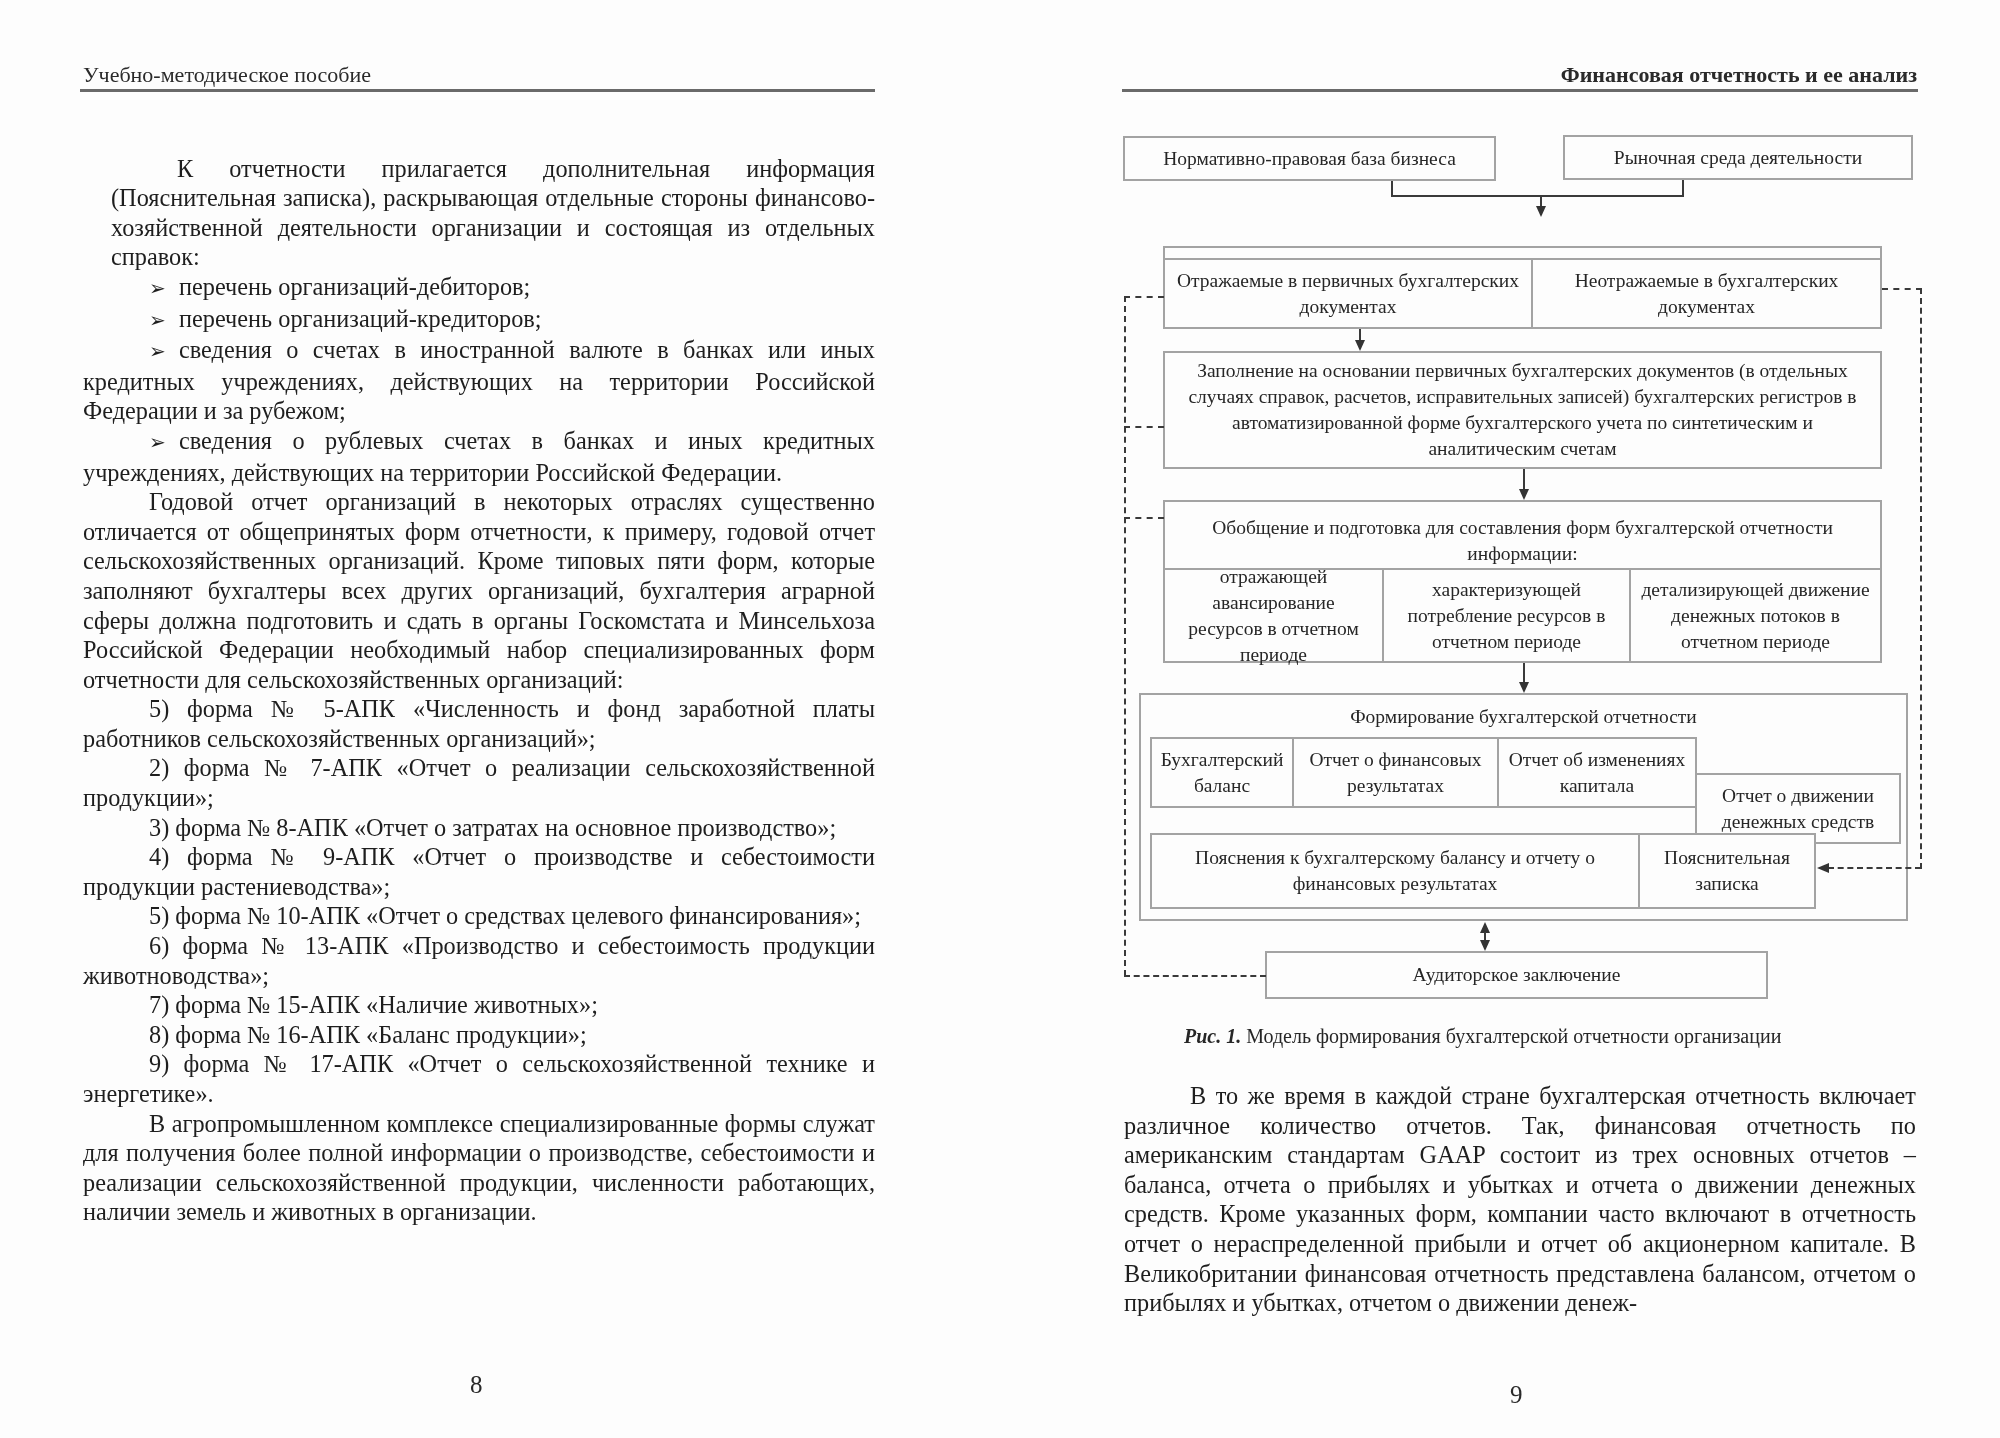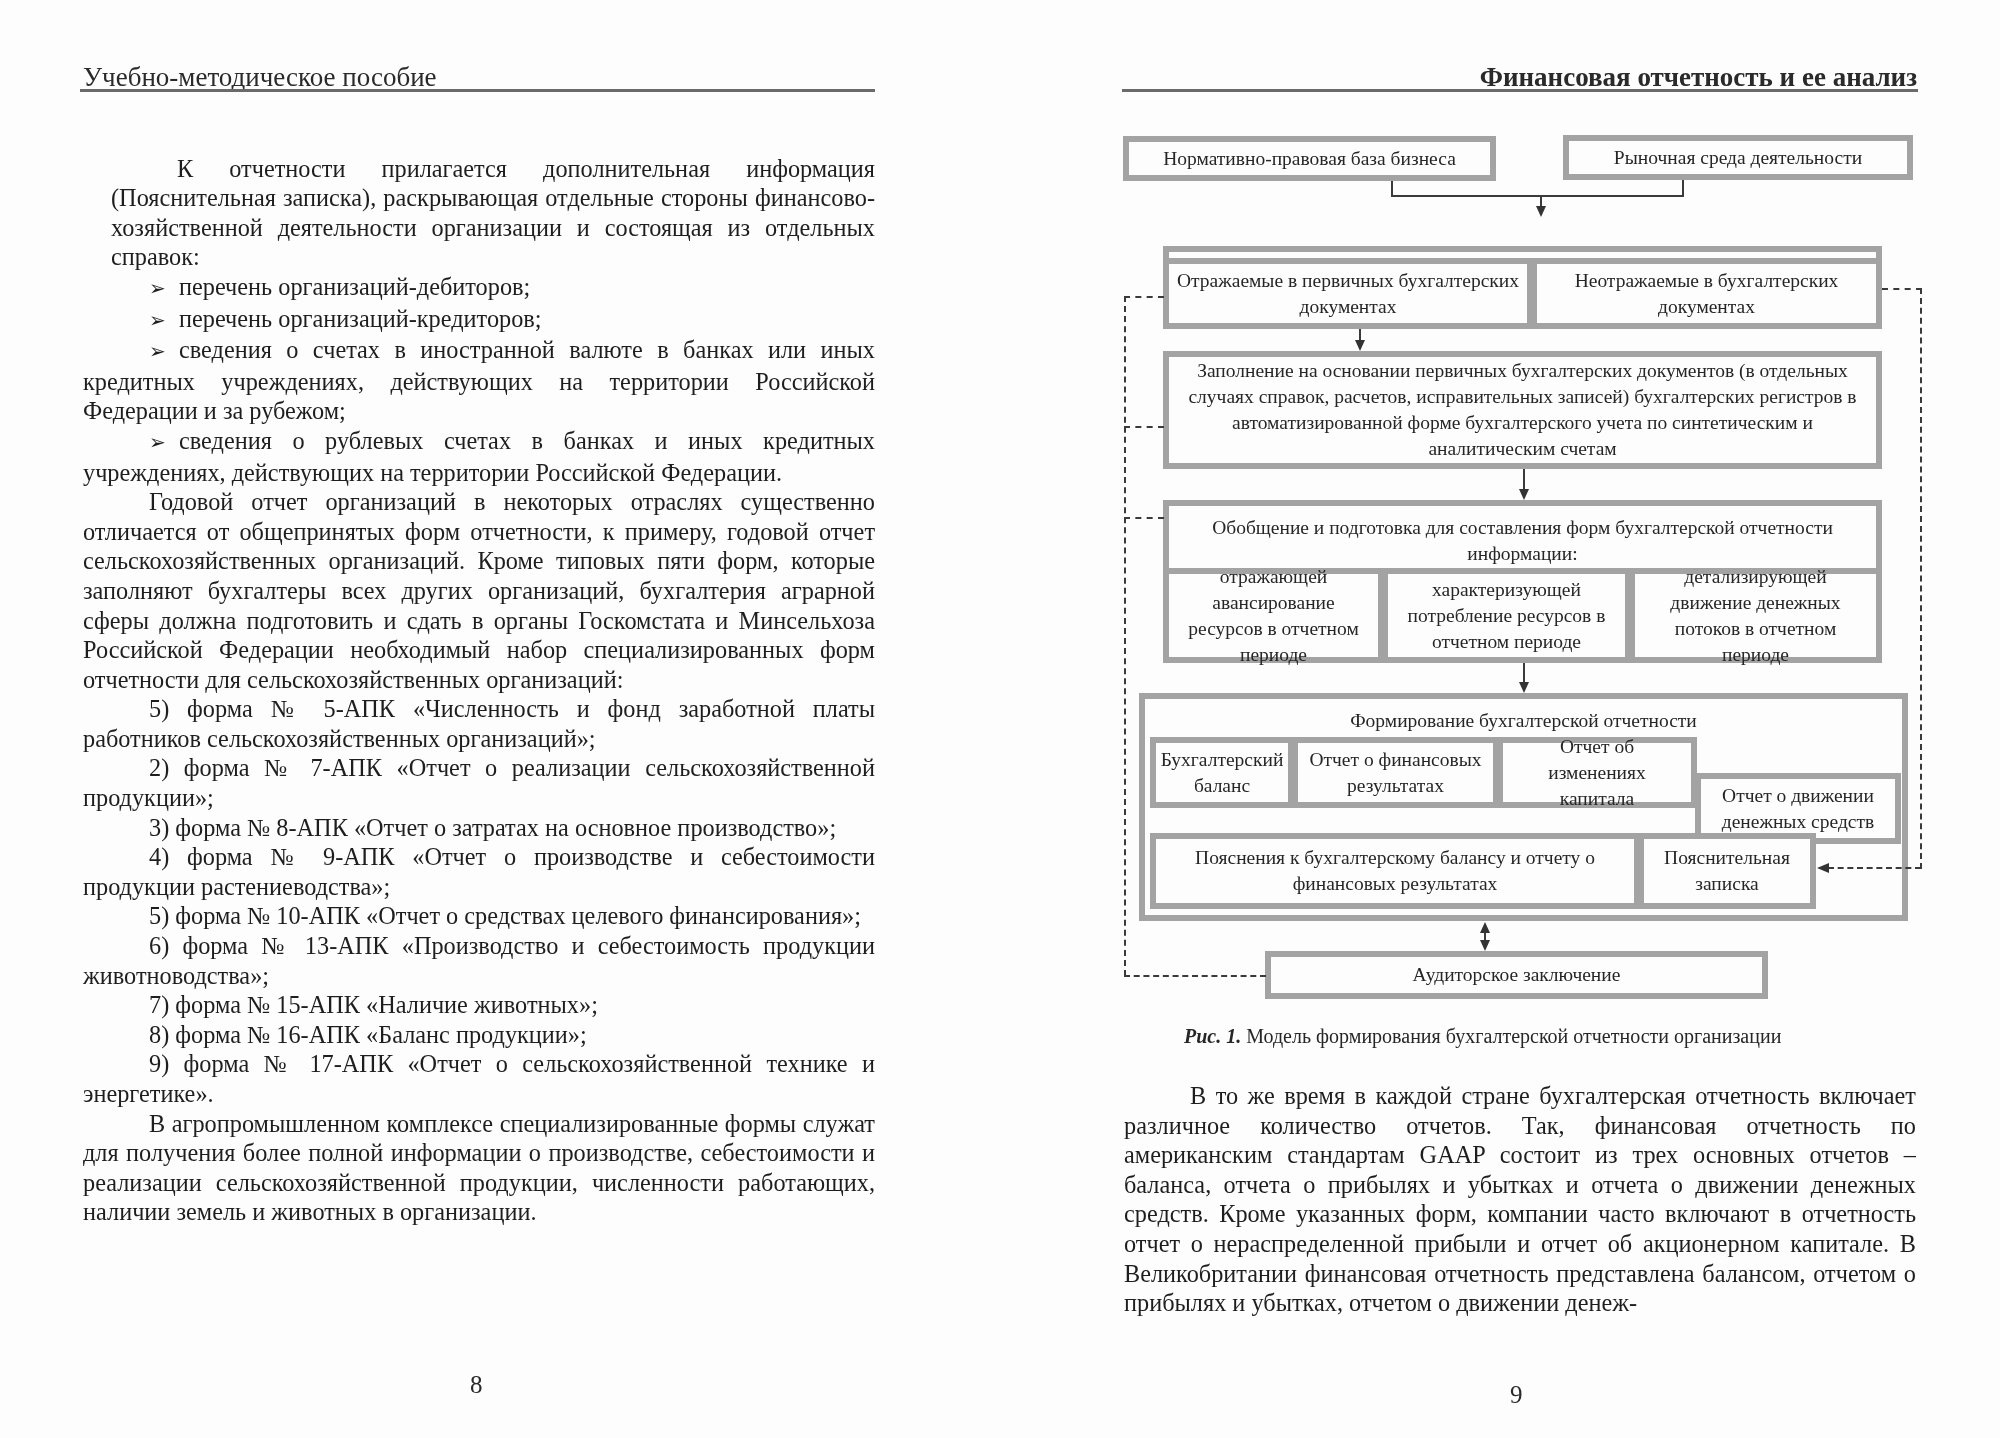--- a/index.html
+++ b/index.html
@@ -11,7 +11,7 @@
   .page { position: absolute; top: 0; height: 1438px; }
   .page-left { left: 0; width: 960px; }
   .running-head {
-    position: absolute; top: 62px; font-size: 27px; color: #2a2a2a; white-space: nowrap;
+    position: absolute; top: 62px; font-size: 22px; color: #2a2a2a; white-space: nowrap;
   }
   .head-rule { position: absolute; top: 89px; height: 3px; background: #6a6a6a; }
   .body-text {

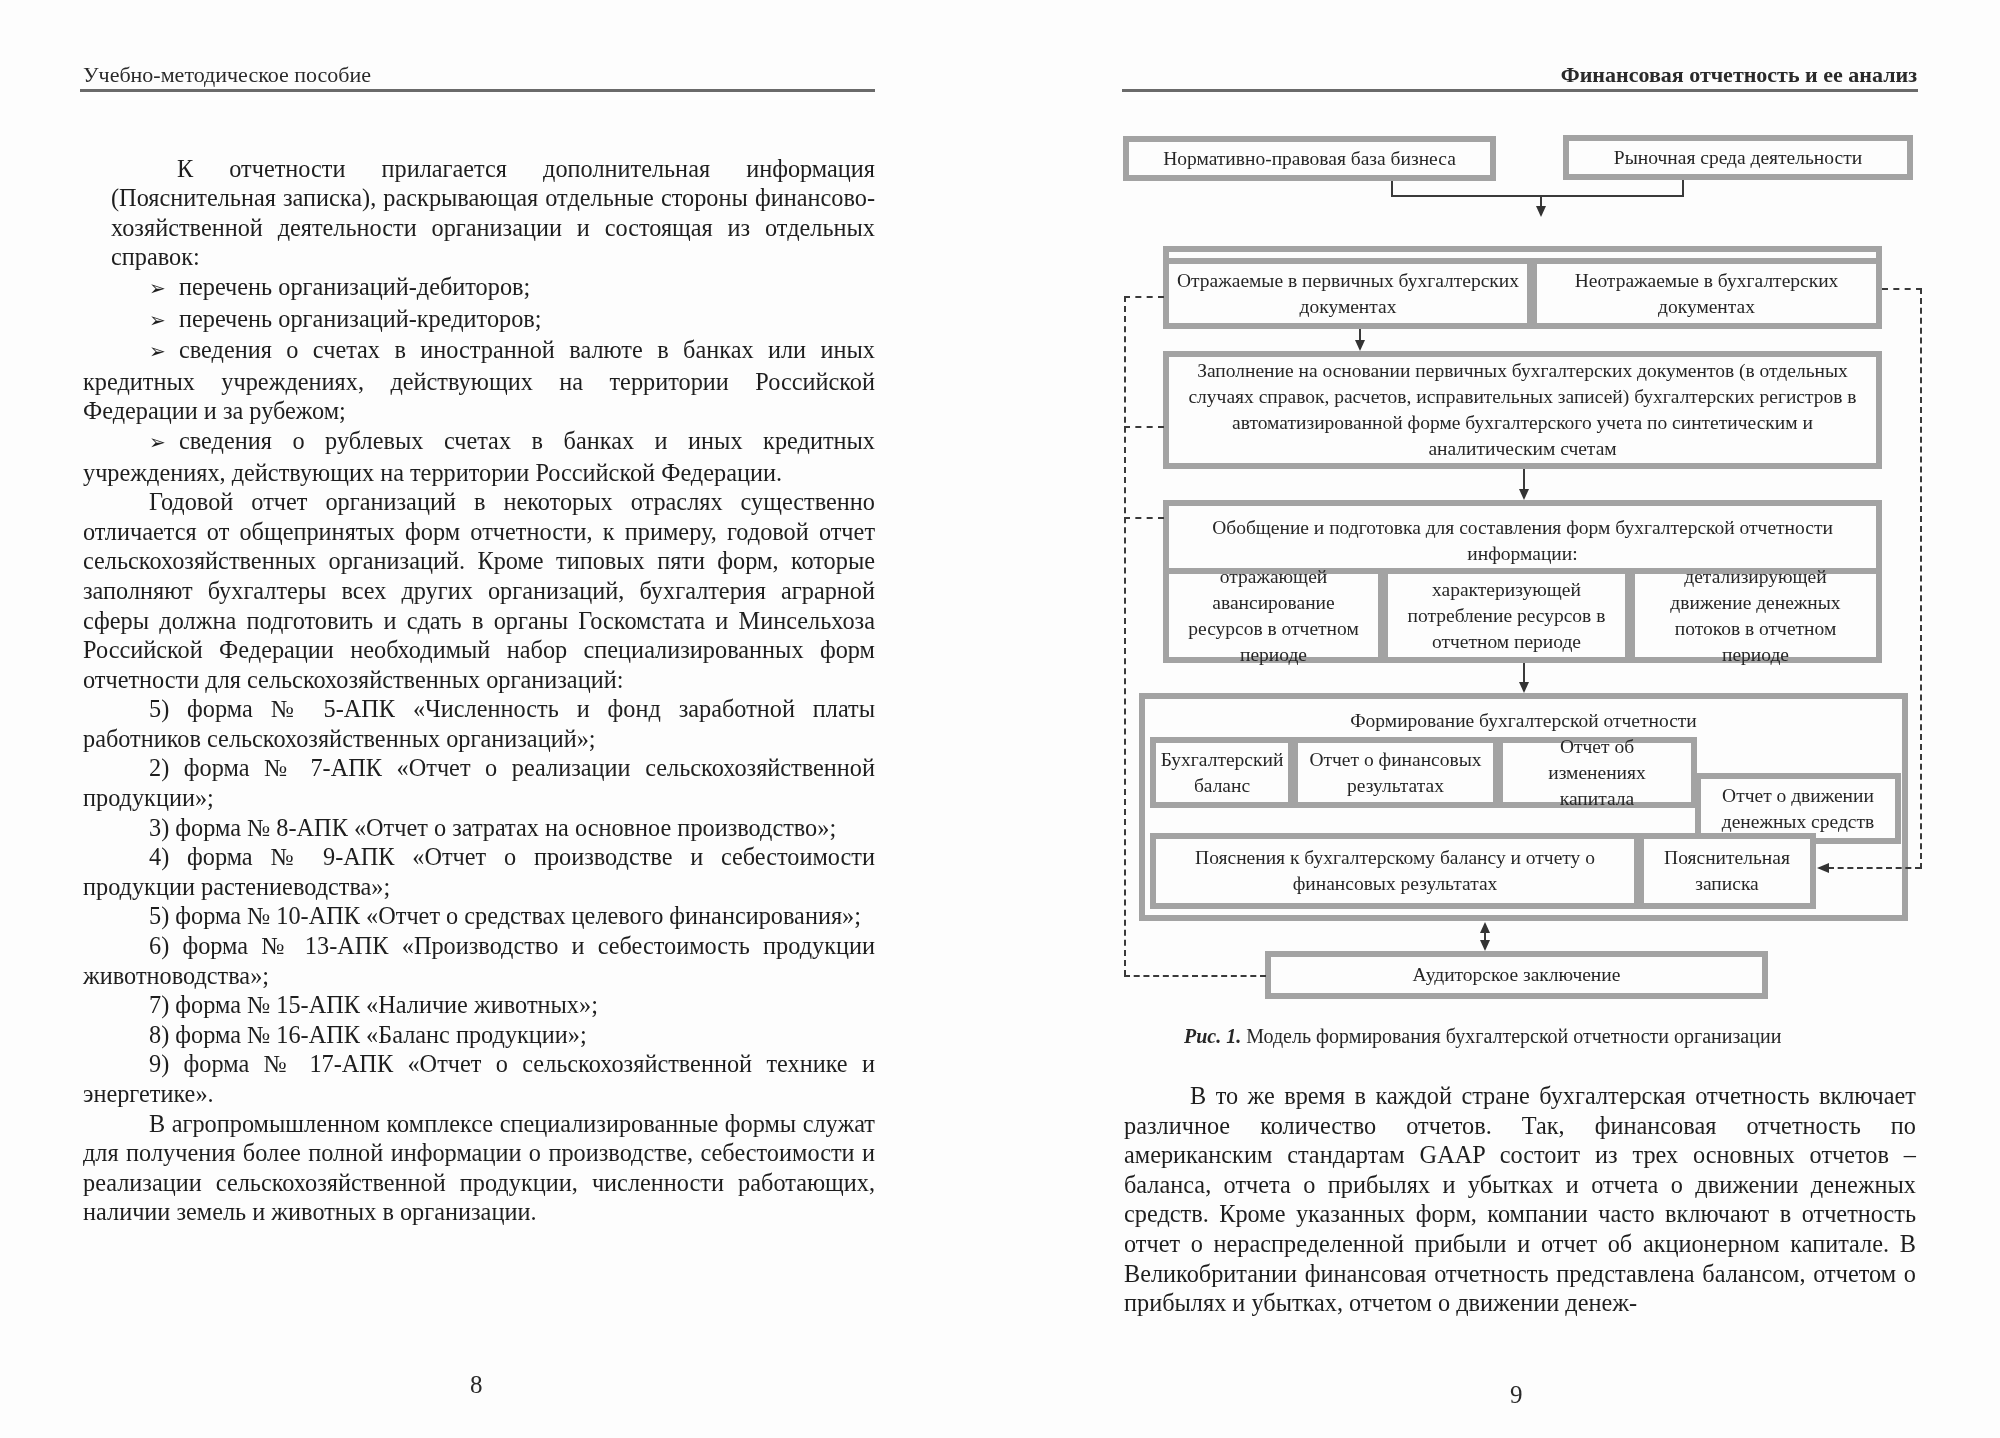--- a/index.html
+++ b/index.html
@@ -26,7 +26,7 @@
 
   
   .box {
-    position: absolute; border: 6px solid #a3a3a3; background: #fdfdfd;
+    position: absolute; border: 2px solid #a3a3a3; background: #fdfdfd;
     box-sizing: border-box; display: flex; align-items: center; justify-content: center;
     text-align: center; font-size: 19.5px; line-height: 26px; color: #262626;
     font-family: "Liberation Serif", "DejaVu Serif", serif;

